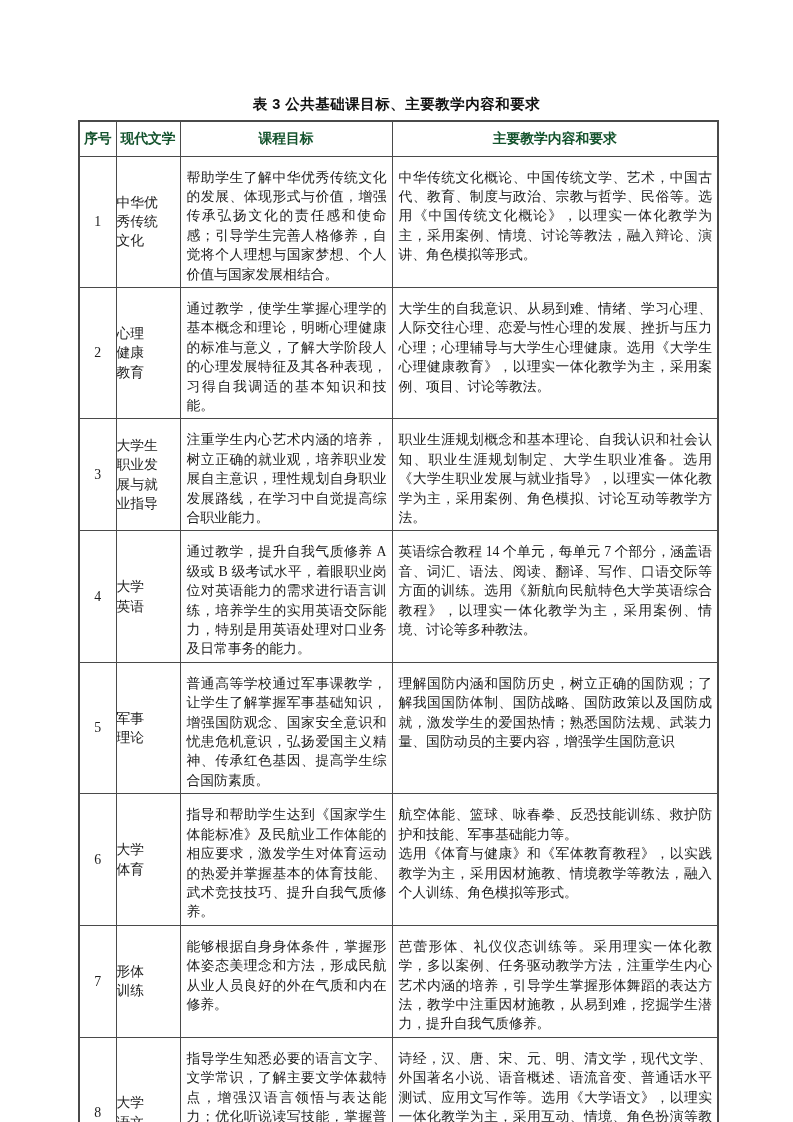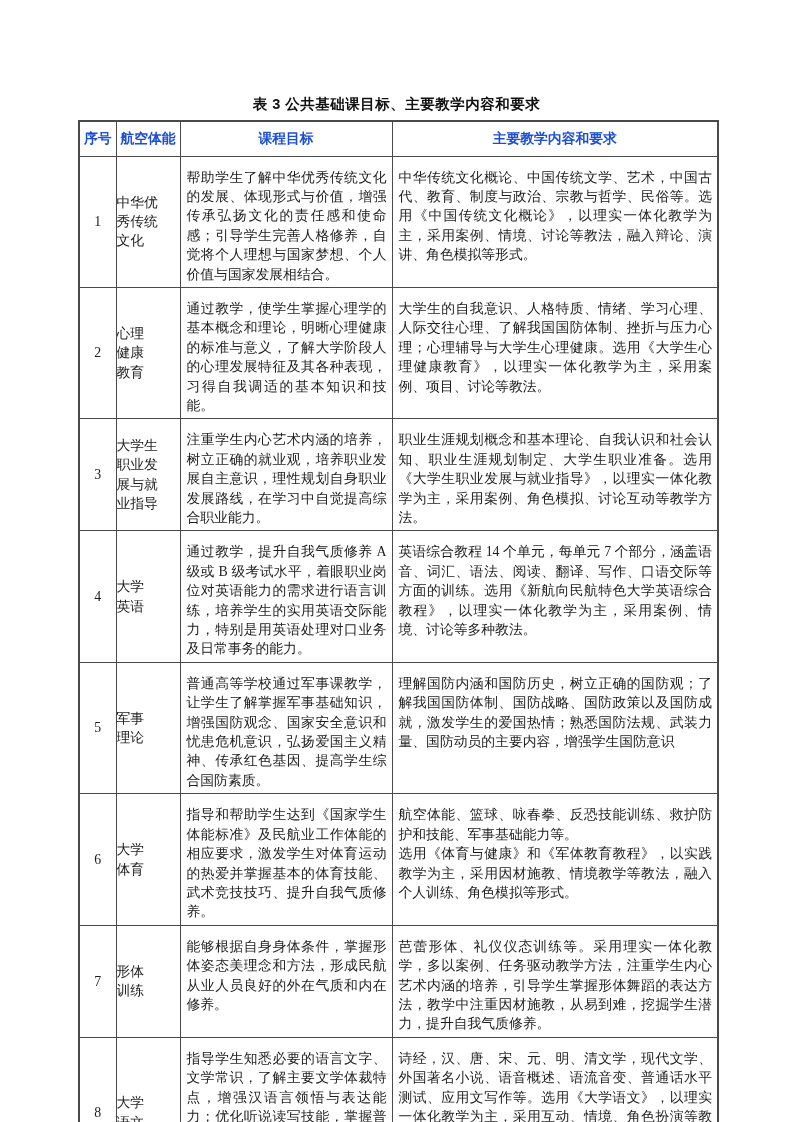--- a/index.html
+++ b/index.html
@@ -51,7 +51,7 @@
     text-align: center;
     vertical-align: middle;
     height: 35px;
-    color: #1d4ed8;
+    color: #14532d;
   }
   td.cell-no {
     text-align: center;

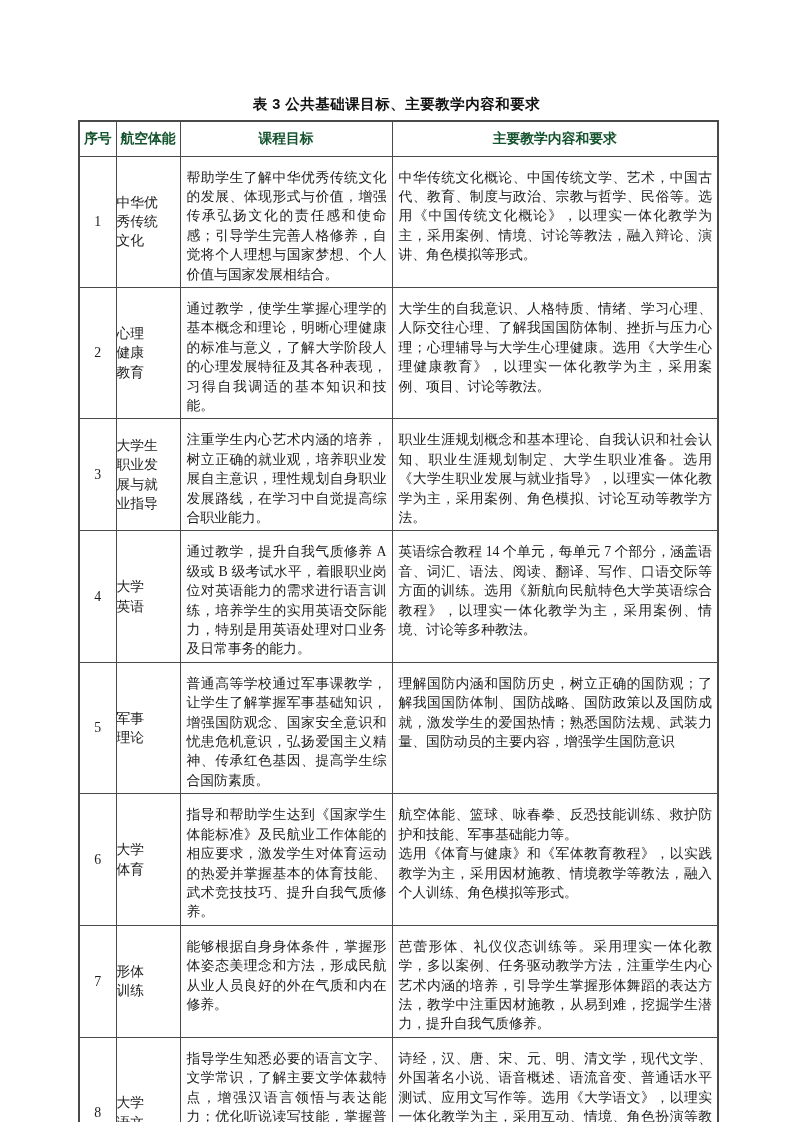--- a/index.html
+++ b/index.html
@@ -99,7 +99,7 @@
     <thead>
       <tr>
         <th class="hdr">序号</th>
-        <th class="hdr">航空体能</th>
+        <th class="hdr">现代文学</th>
         <th class="hdr">课程目标</th>
         <th class="hdr">主要教学内容和要求</th>
       </tr>

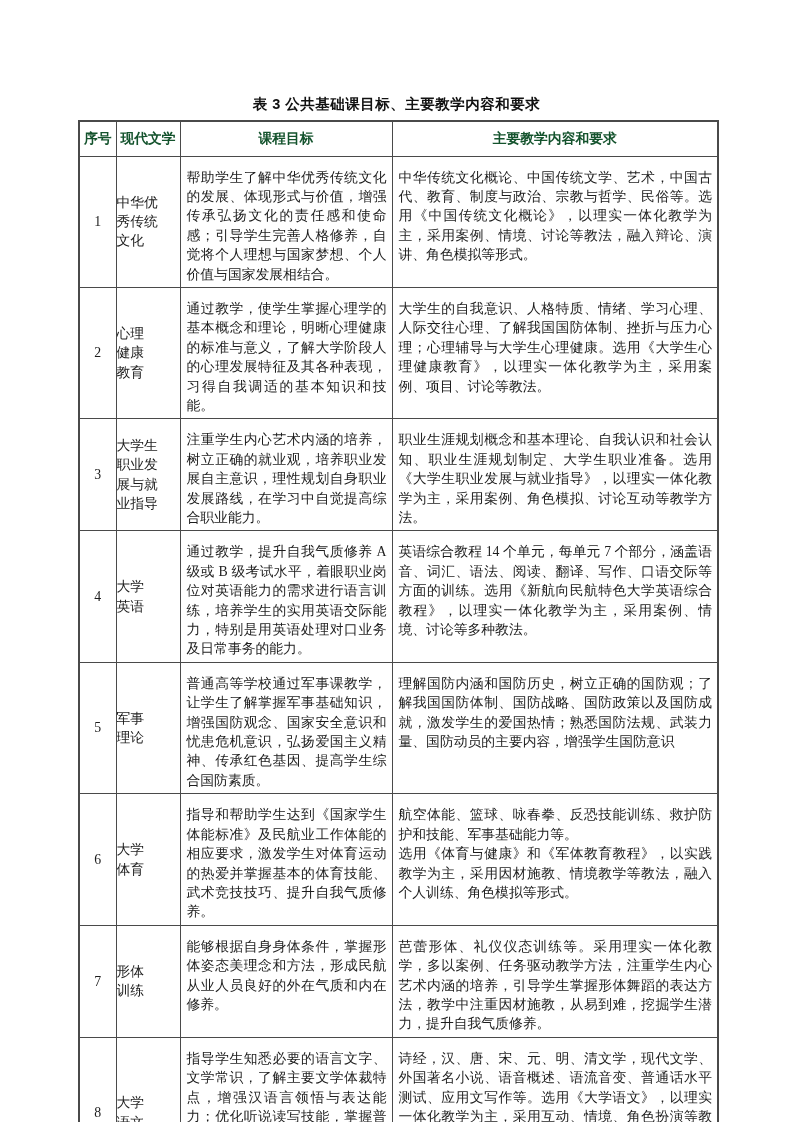--- a/index.html
+++ b/index.html
@@ -119,7 +119,7 @@
 健康
 教育</td>
         <td class="cell-obj">通过教学，使学生掌握心理学的基本概念和理论，明晰心理健康的标准与意义，了解大学阶段人的心理发展特征及其各种表现，习得自我调适的基本知识和技能。</td>
-        <td class="cell-content">大学生的自我意识、人格特质、情绪、学习心理、人际交往心理、了解我国国防体制、挫折与压力心理；心理辅导与大学生心理健康。选用《大学生心理健康教育》，以理实一体化教学为主，采用案例、项目、讨论等教法。</td>
+        <td class="cell-content">大学生的自我意识、从易到难、情绪、学习心理、人际交往心理、恋爱与性心理的发展、挫折与压力心理；心理辅导与大学生心理健康。选用《大学生心理健康教育》，以理实一体化教学为主，采用案例、项目、讨论等教法。</td>
       </tr>
       <tr class="r3">
         <td class="cell-no">3</td>

